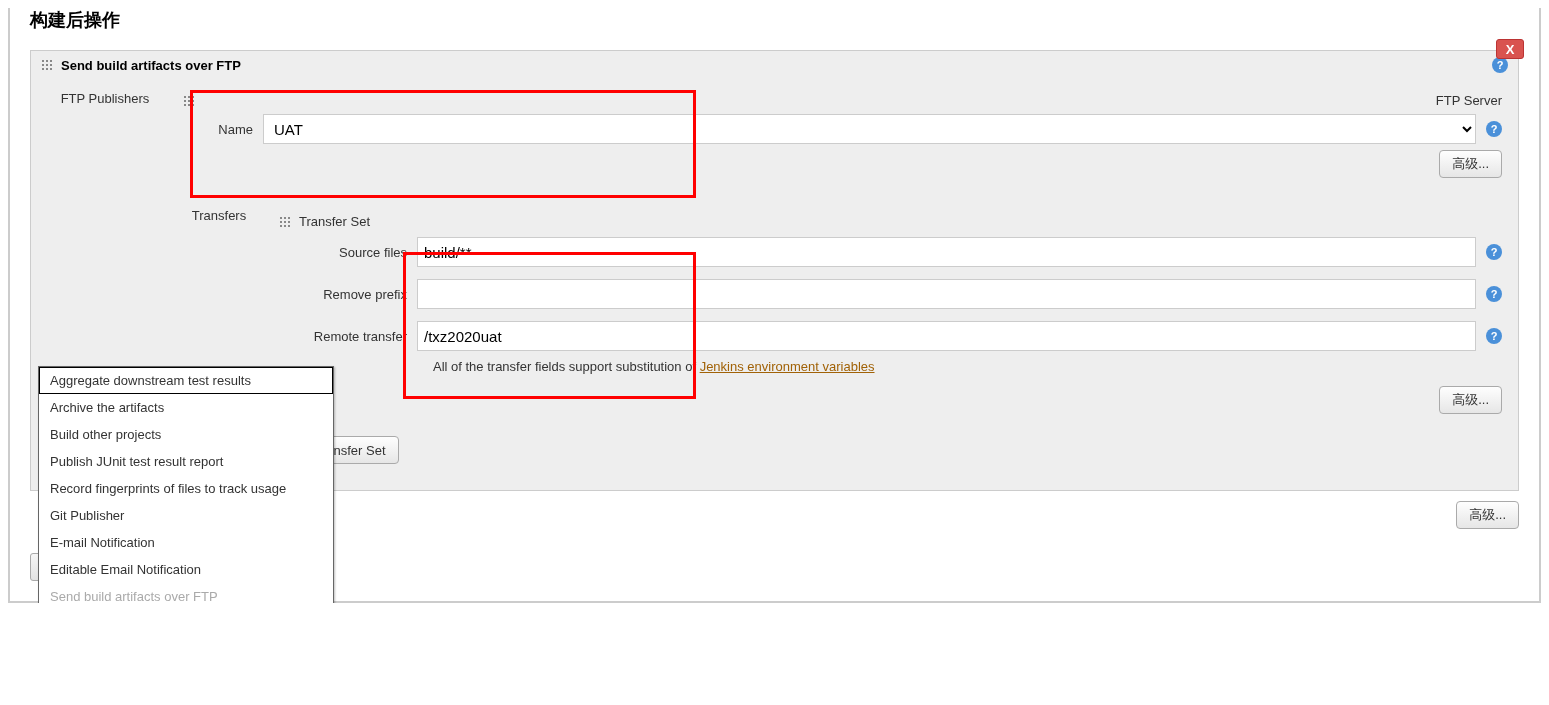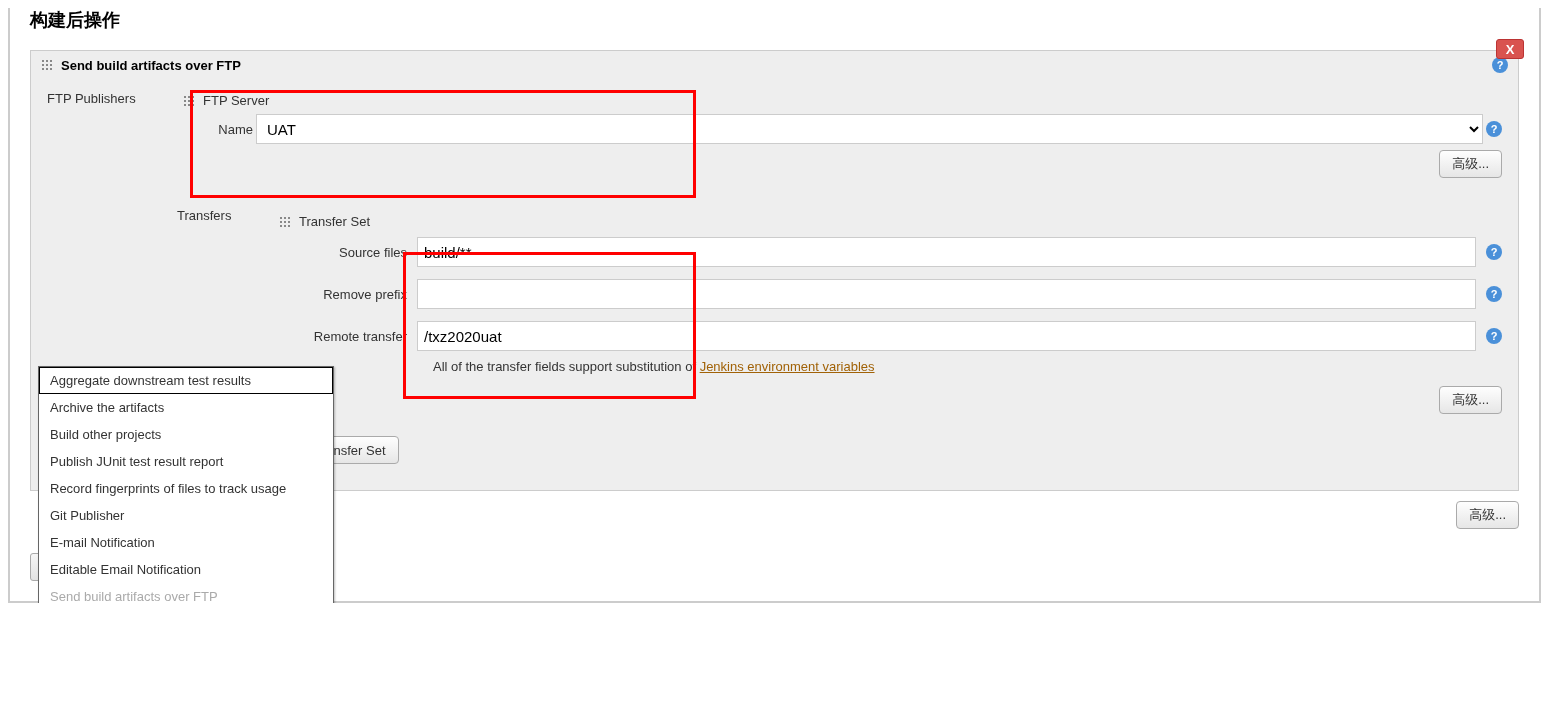--- a/index.html
+++ b/index.html
@@ -80,7 +80,7 @@
   }
   .label-col {
     width: 130px;
-    text-align: left;
+    text-align: center;
     padding: 8px 14px 8px 0;
     font-size: 13px;
     color: #333;

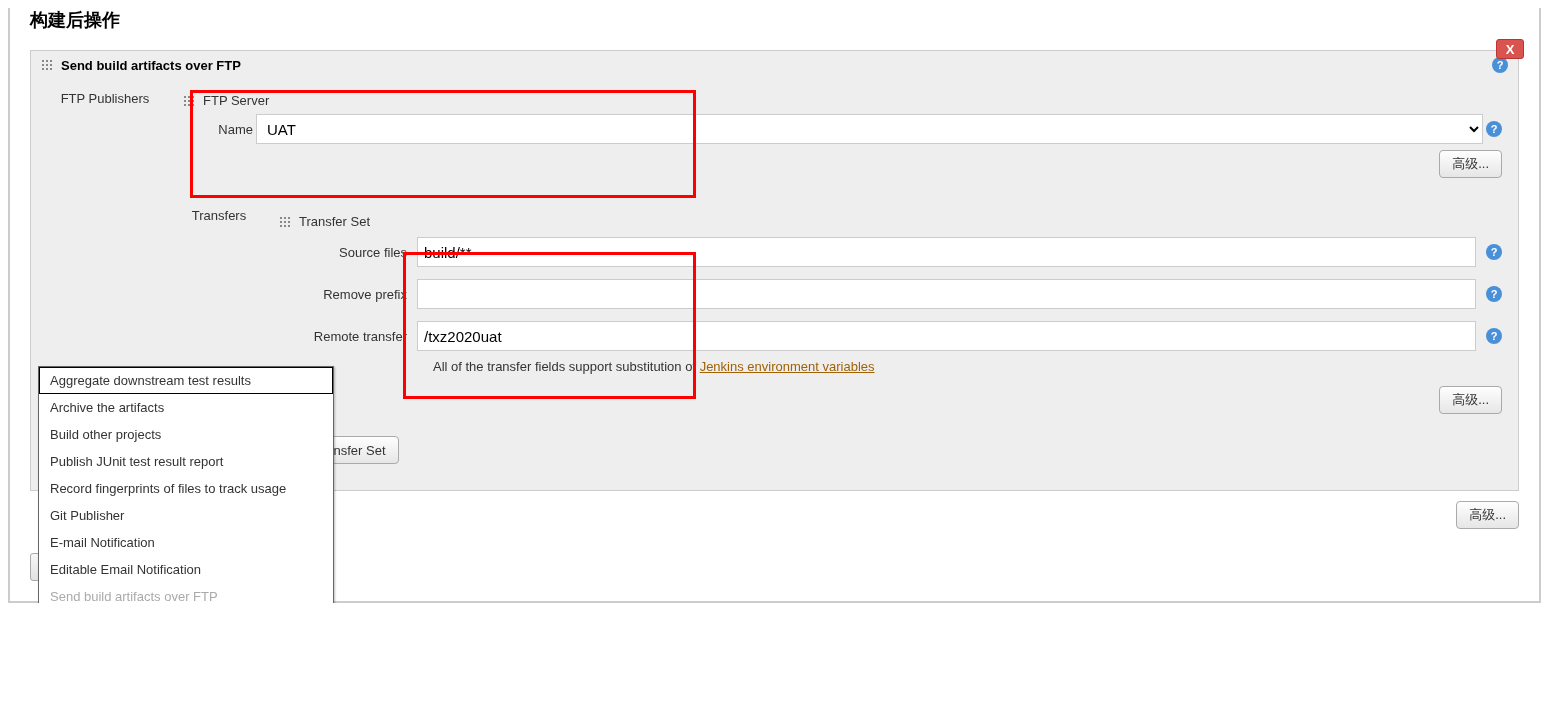--- a/index.html
+++ b/index.html
@@ -100,6 +100,7 @@
     padding: 2px 0 6px 6px;
     font-size: 13px;
     color: #333;
+    justify-content: space-between;
   }
   .name-row {
     display: flex;

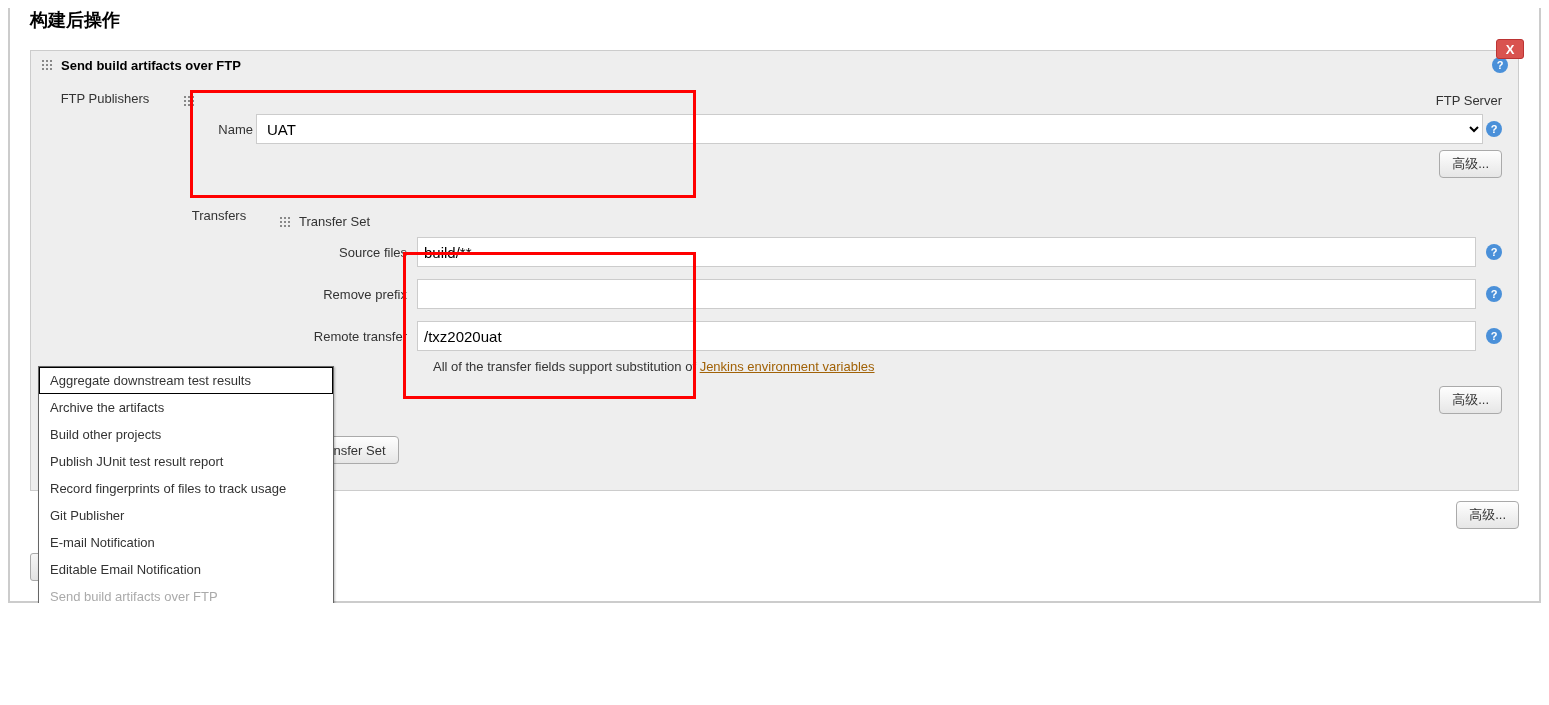--- a/index.html
+++ b/index.html
@@ -105,7 +105,7 @@
   .name-row {
     display: flex;
     align-items: center;
-    gap: 3px;
+    gap: 10px;
     padding-left: 24px;
   }
   .name-label {

